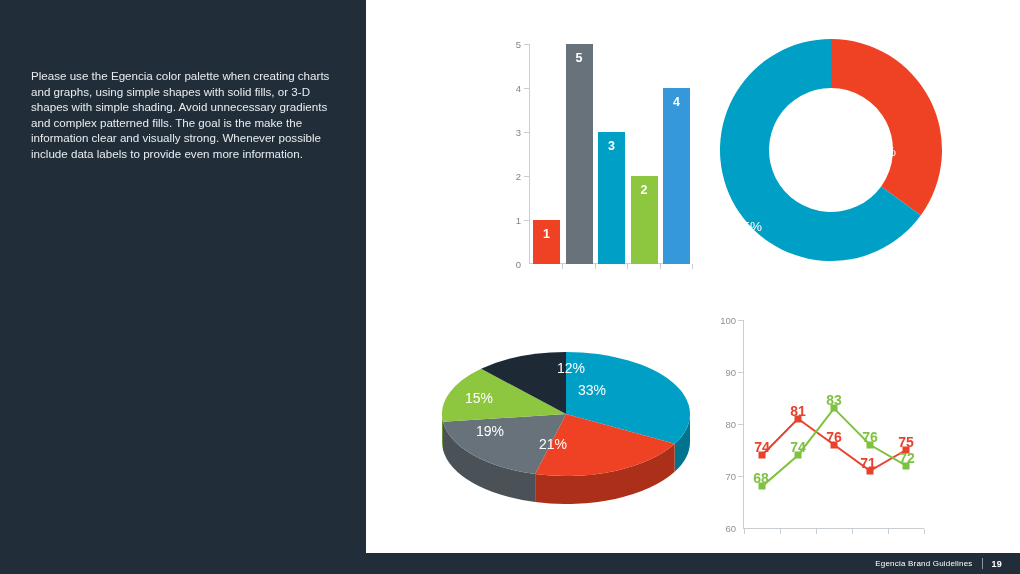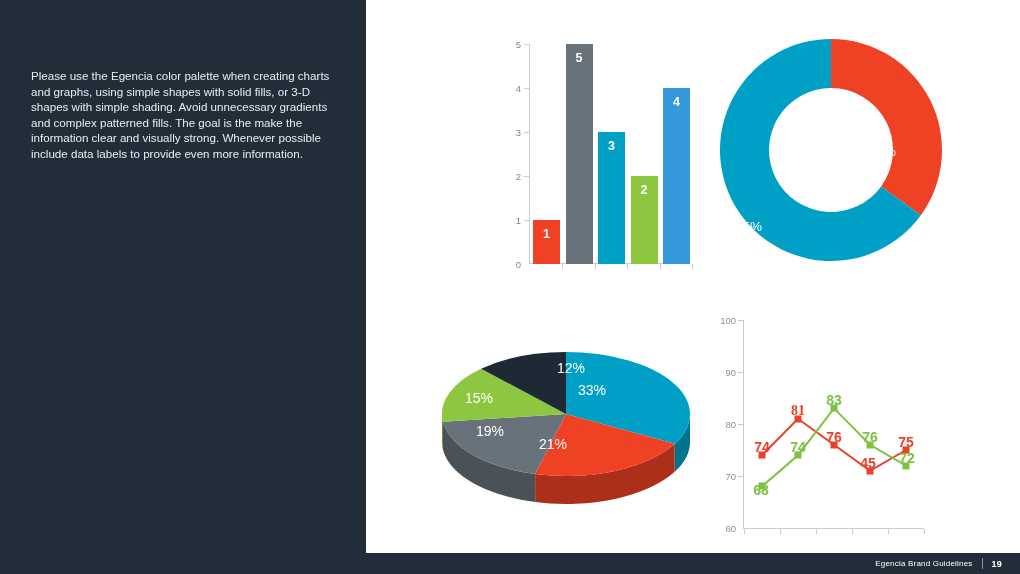--- a/index.html
+++ b/index.html
@@ -343,7 +343,7 @@
           <div class="lc-marker" style="left: 66px; top: 145.2px; background: rgb(232, 65, 44);"></div>
           <div class="lc-dlabel" style="color: rgb(232, 65, 44); left: 66px; top: 129.2px;">74</div>
           <div class="lc-marker" style="left: 102px; top: 108.8px; background: rgb(232, 65, 44);"></div>
-          <div class="lc-dlabel" style="color: rgb(232, 65, 44); left: 102px; top: 92.8px; font-family: Liberation Serif, serif;">81</div>
+          <div class="lc-dlabel" style="color: rgb(232, 65, 44); left: 102px; top: 92.8px;">81</div>
           <div class="lc-marker" style="left: 138px; top: 134.8px; background: rgb(232, 65, 44);"></div>
           <div class="lc-dlabel" style="color: rgb(232, 65, 44); left: 138px; top: 118.8px;">76</div>
           <div class="lc-marker" style="left: 174px; top: 160.8px; background: rgb(232, 65, 44);"></div>

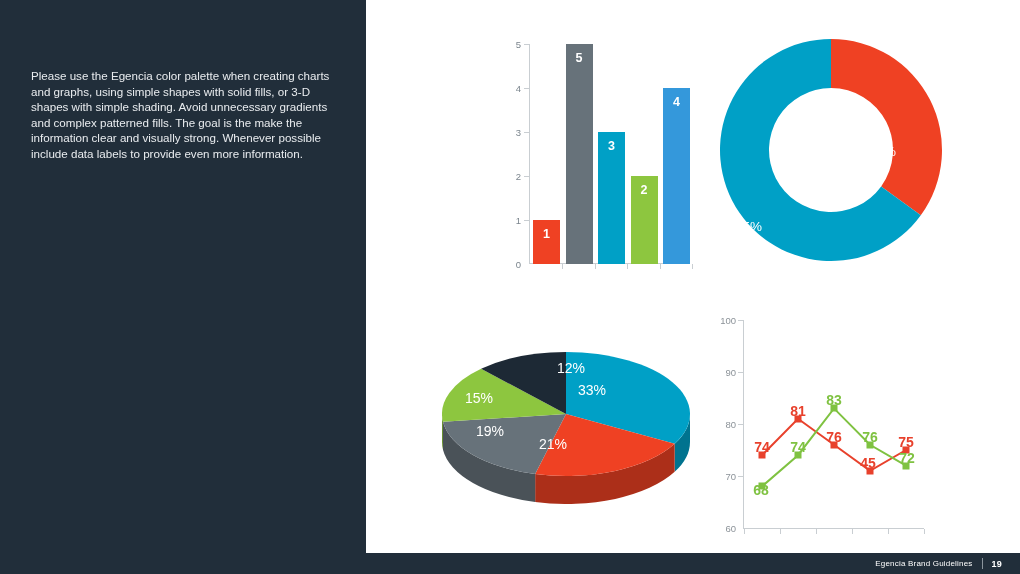--- a/index.html
+++ b/index.html
@@ -347,7 +347,7 @@
           <div class="lc-marker" style="left: 138px; top: 134.8px; background: rgb(232, 65, 44);"></div>
           <div class="lc-dlabel" style="color: rgb(232, 65, 44); left: 138px; top: 118.8px;">76</div>
           <div class="lc-marker" style="left: 174px; top: 160.8px; background: rgb(232, 65, 44);"></div>
-          <div class="lc-dlabel" style="color: rgb(232, 65, 44); left: 172px; top: 144.8px;">45</div>
+          <div class="lc-dlabel" style="color: rgb(232, 65, 44); left: 172px; top: 144.8px;">71</div>
           <div class="lc-marker" style="left: 210px; top: 140px; background: rgb(232, 65, 44);"></div>
           <div class="lc-dlabel" style="color: rgb(232, 65, 44); left: 210px; top: 124px;">75</div>
           <div class="lc-marker" style="left: 66px; top: 176.4px; background: rgb(127, 194, 65);"></div>

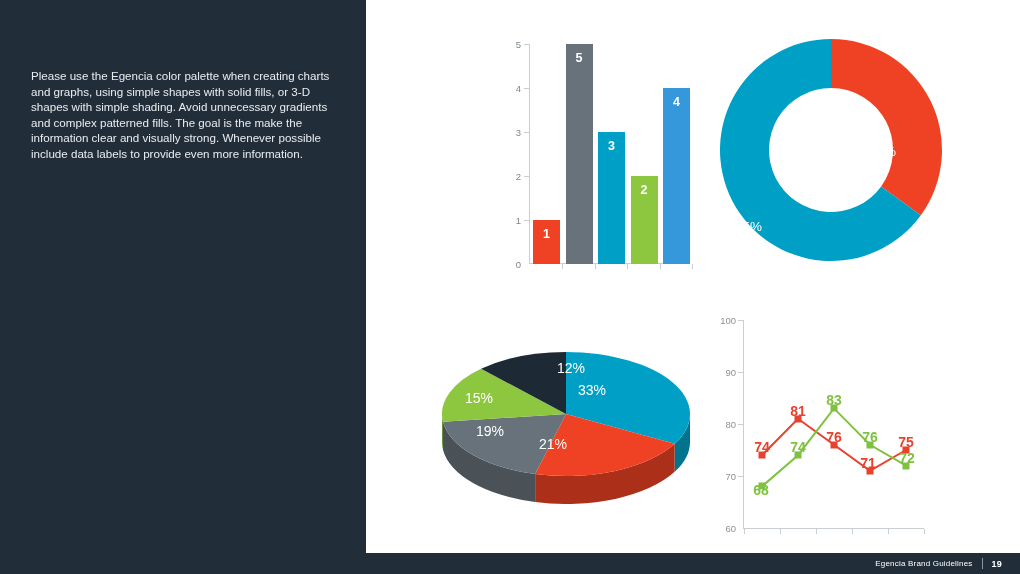--- a/index.html
+++ b/index.html
@@ -351,7 +351,7 @@
           <div class="lc-marker" style="left: 210px; top: 140px; background: rgb(232, 65, 44);"></div>
           <div class="lc-dlabel" style="color: rgb(232, 65, 44); left: 210px; top: 124px;">75</div>
           <div class="lc-marker" style="left: 66px; top: 176.4px; background: rgb(127, 194, 65);"></div>
-          <div class="lc-dlabel" style="color: rgb(127, 194, 65); left: 65px; top: 160.4px; margin-top: 12px;">68</div>
+          <div class="lc-dlabel" style="color: rgb(127, 194, 65); left: 65px; top: 160.4px;">68</div>
           <div class="lc-marker" style="left: 102px; top: 145.2px; background: rgb(127, 194, 65);"></div>
           <div class="lc-dlabel" style="color: rgb(127, 194, 65); left: 102px; top: 129.2px;">74</div>
           <div class="lc-marker" style="left: 138px; top: 98.4px; background: rgb(127, 194, 65);"></div>

